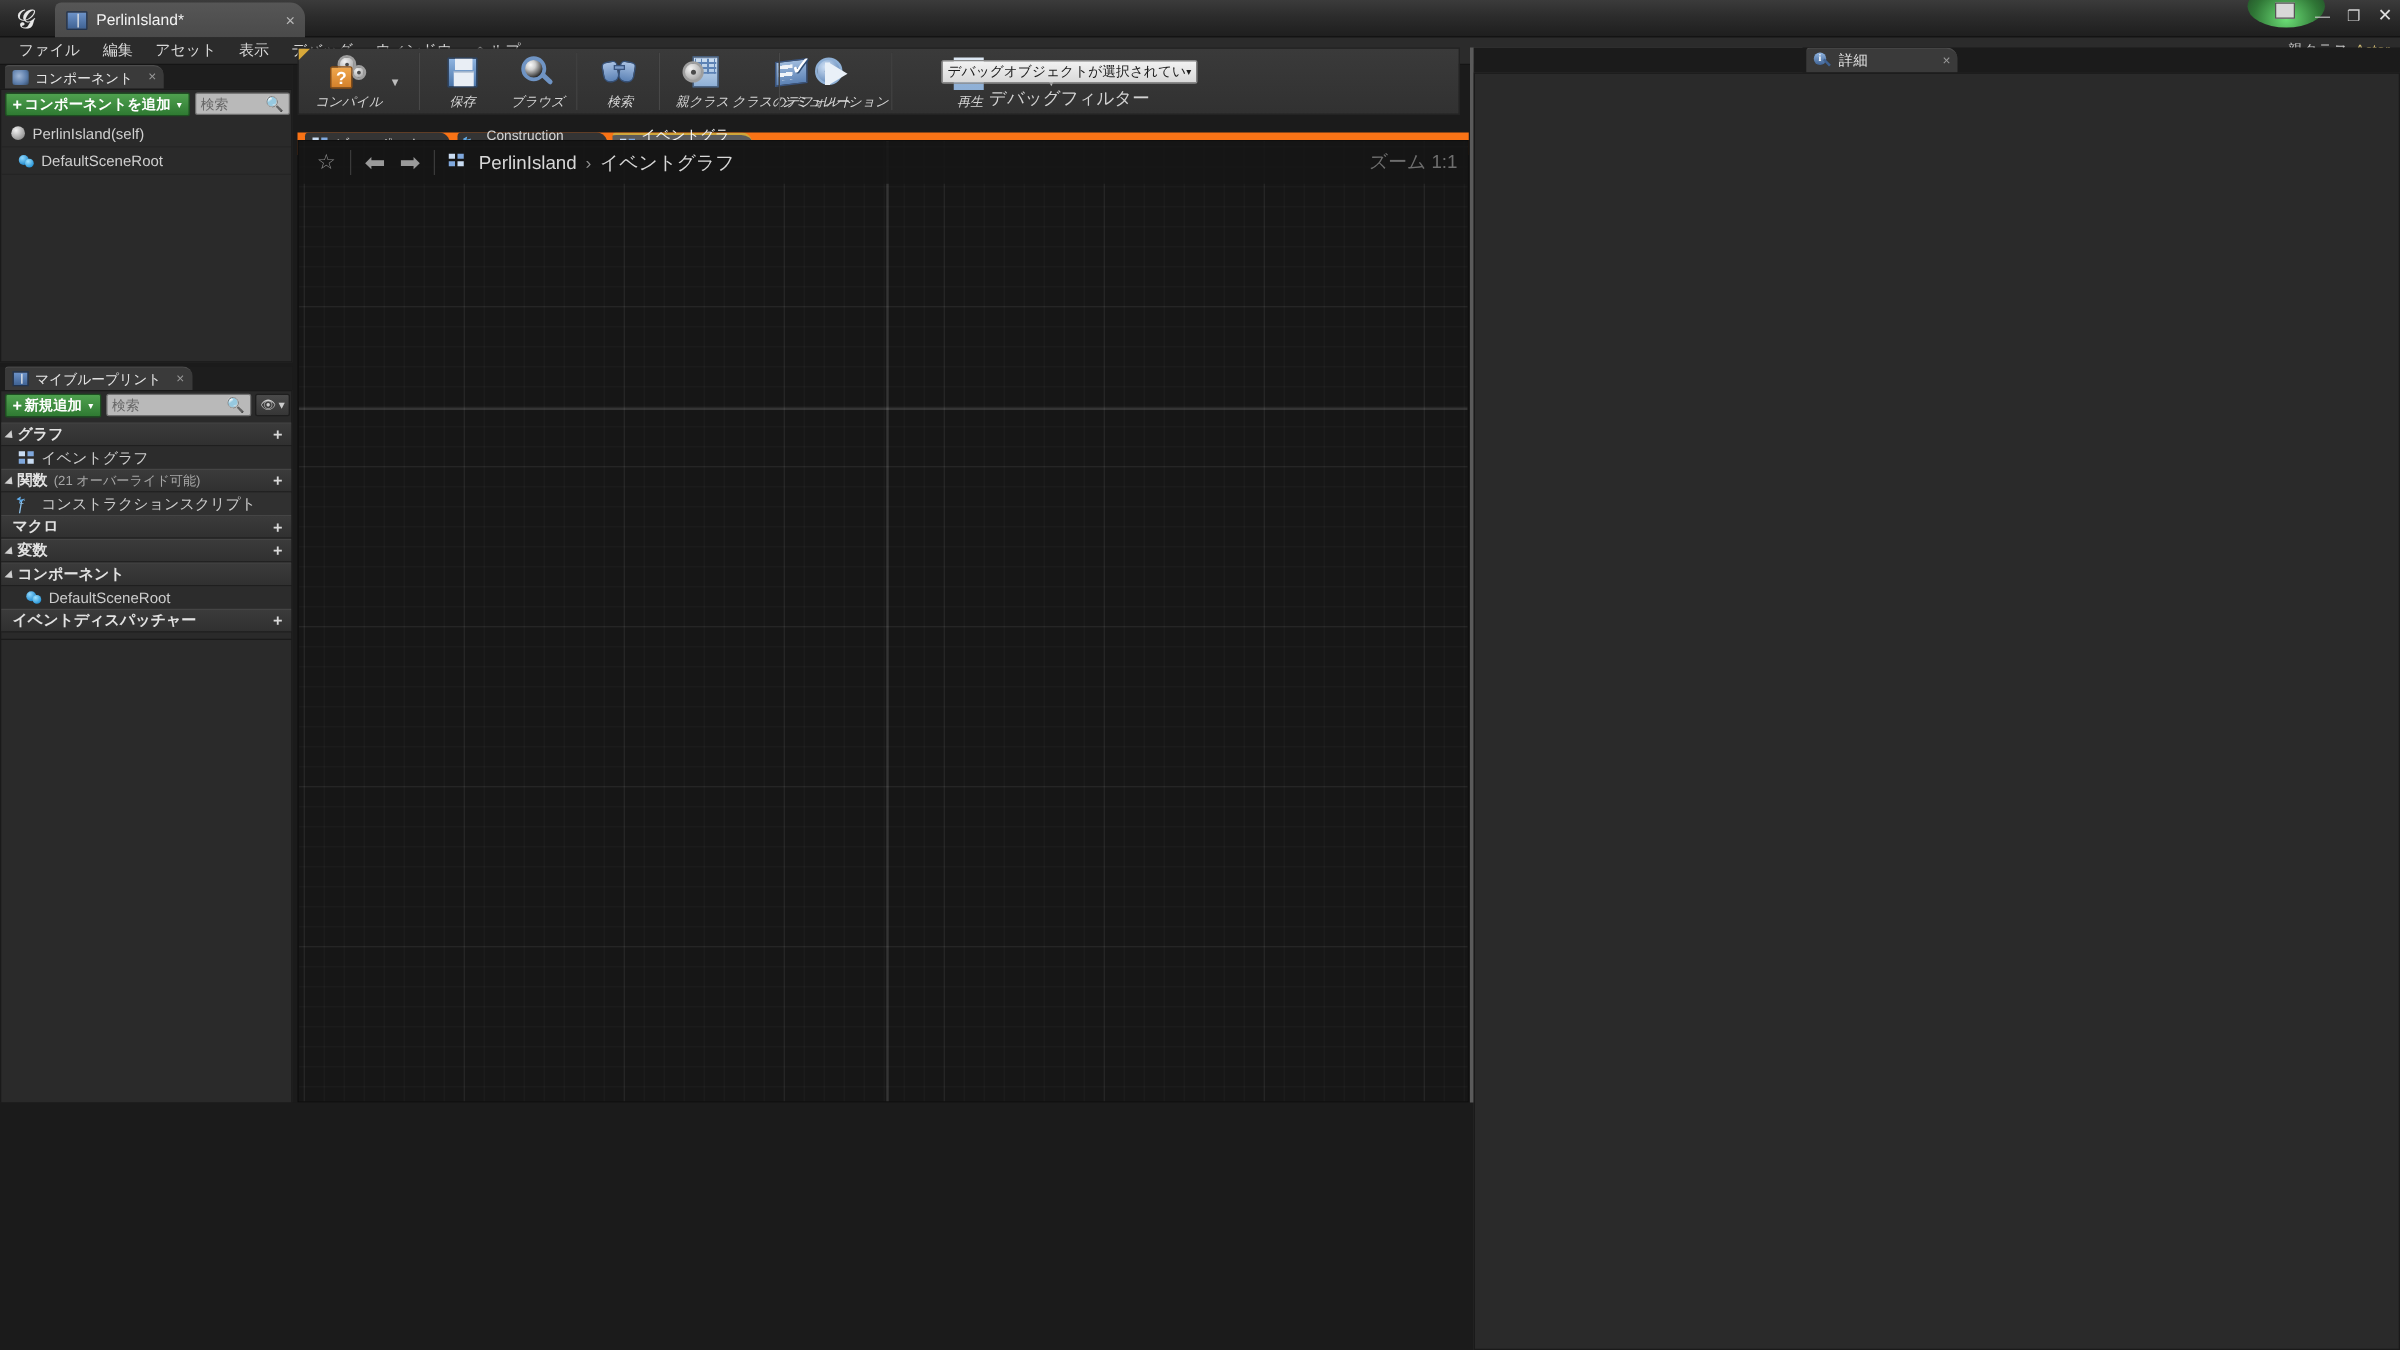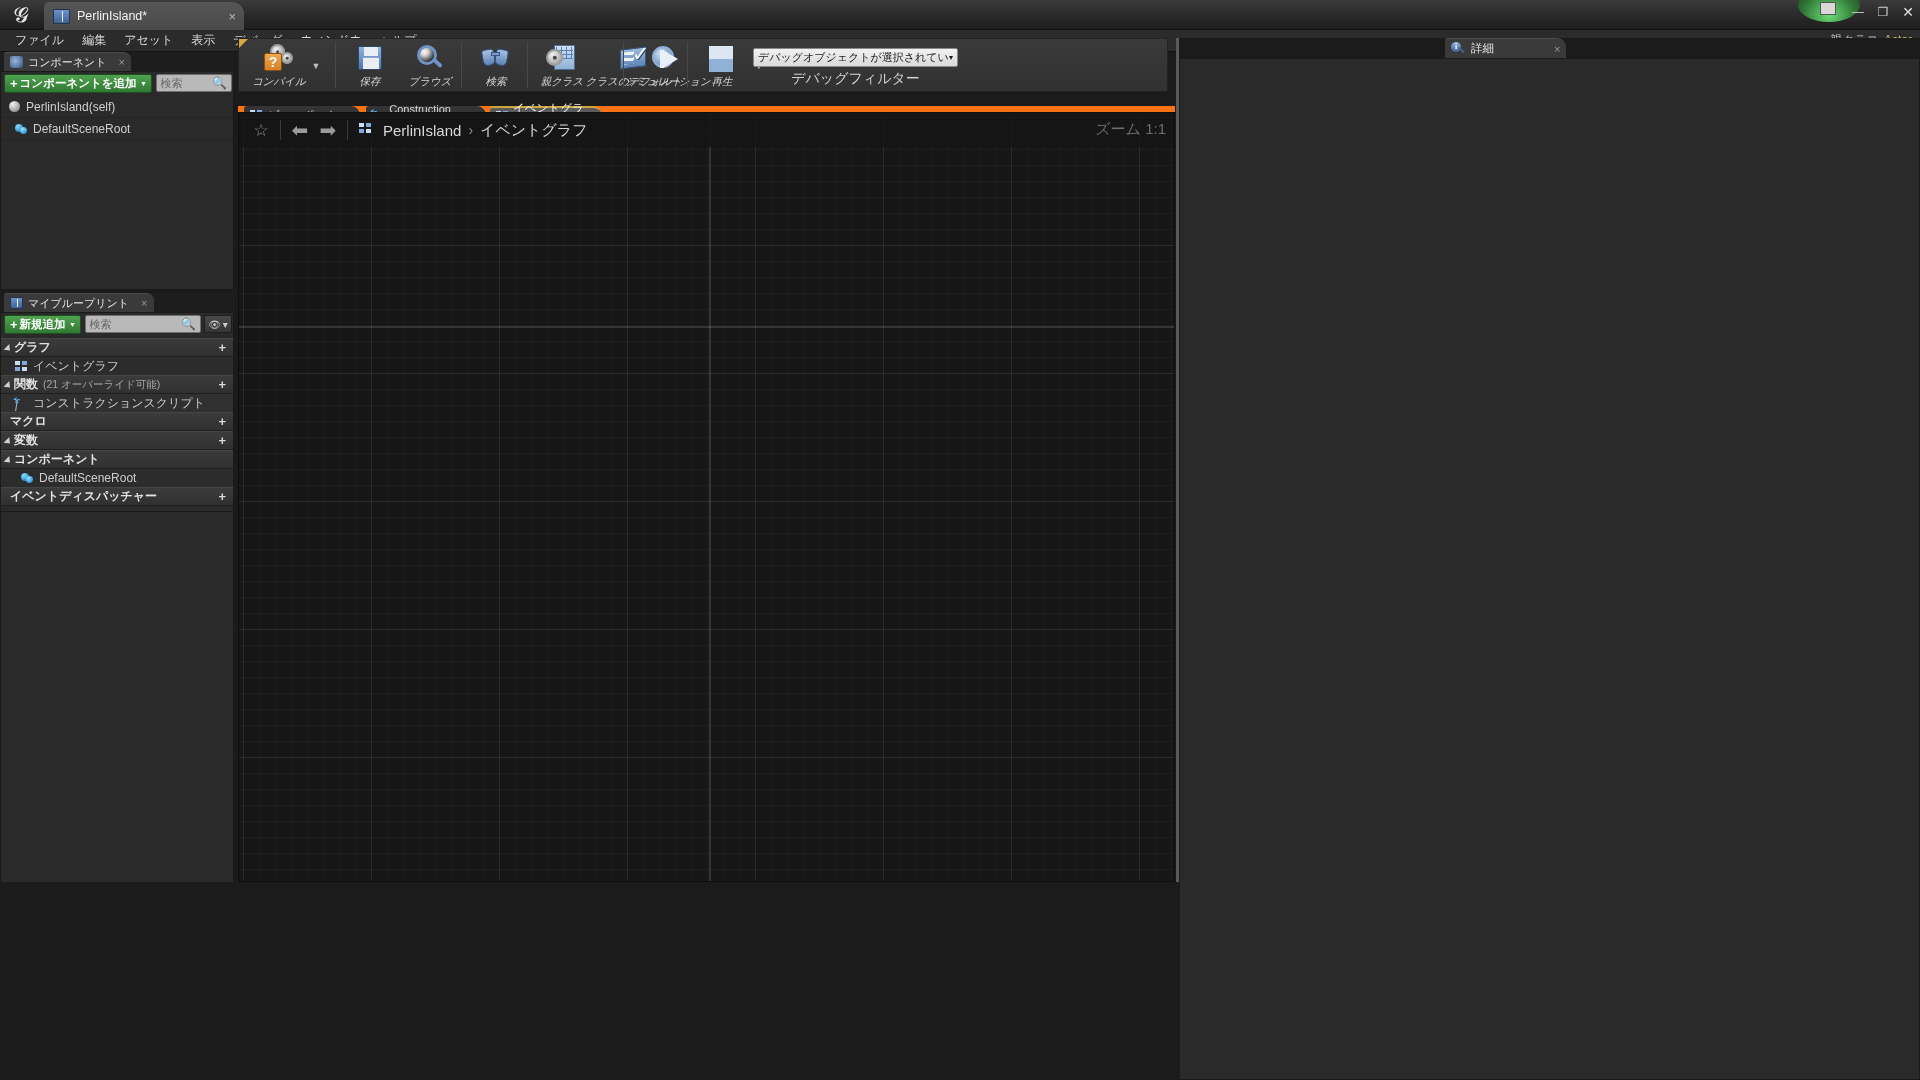--- a/index.html
+++ b/index.html
@@ -712,7 +712,7 @@
       </div>
     </div>
 
-    <div class="tb-group" style="left:444px;">
+    <div class="tb-group" style="left:470px;gap:28px;">
       <div class="tb-sep"></div>
       <div class="tb-btn">
         <div class="tb-icon ic-play">

